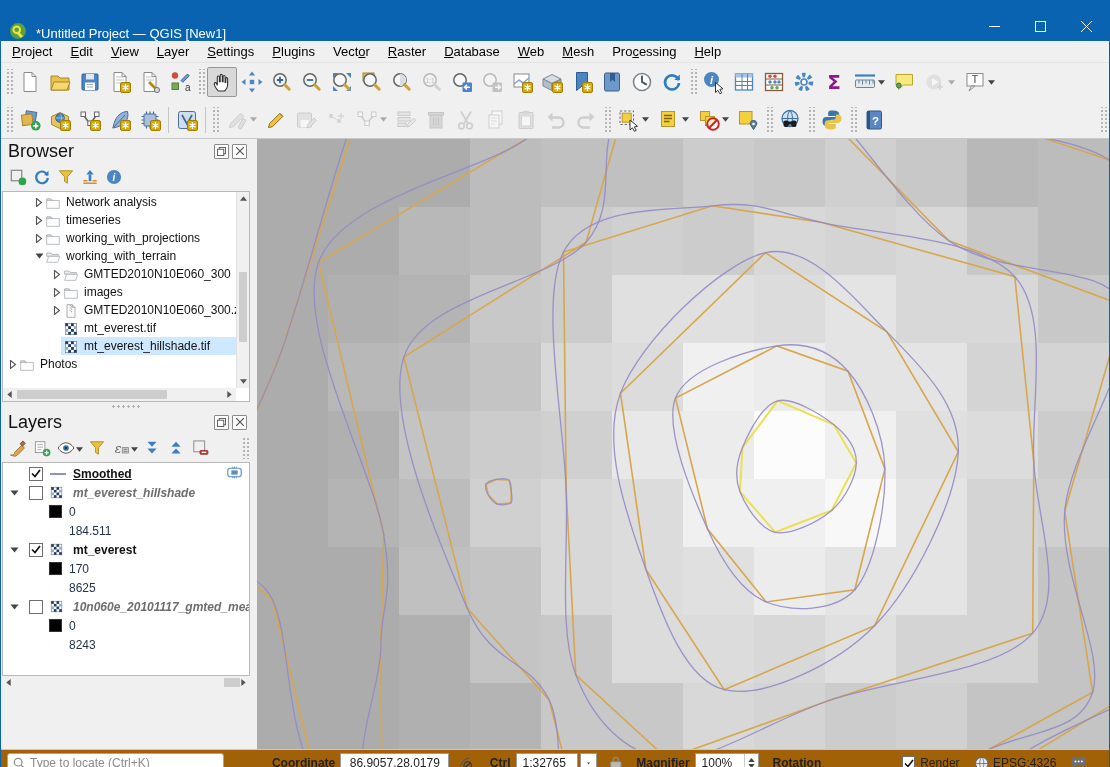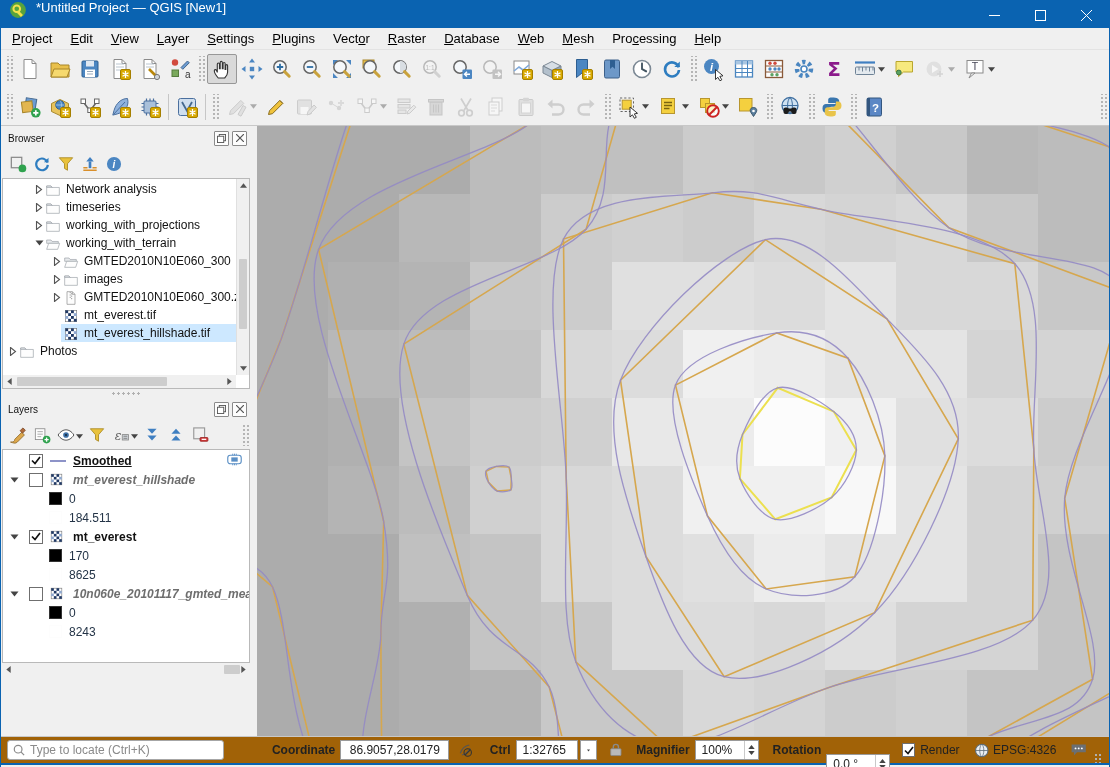--- a/index.html
+++ b/index.html
@@ -8,7 +8,7 @@
   #window { position:relative; width:1110px; height:767px; border-left:1px solid #0a63b1; border-right:1px solid #0a63b1; background:#f0f0f0; }
 
   
-  #titlebar { height:28px; background:#0a63b1; display:flex; align-items:flex-start; color:#fff; }
+  #titlebar { height:41px; background:#0a63b1; display:flex; align-items:flex-end; color:#fff; }
   #titlebar .logo { width:20px; height:20px; margin:0 8px 0 7px; }
   #titlebar .title { font-size:13px; flex:1; }
   .winbtn { width:46px; height:30px; display:flex; align-items:center; justify-content:center; }

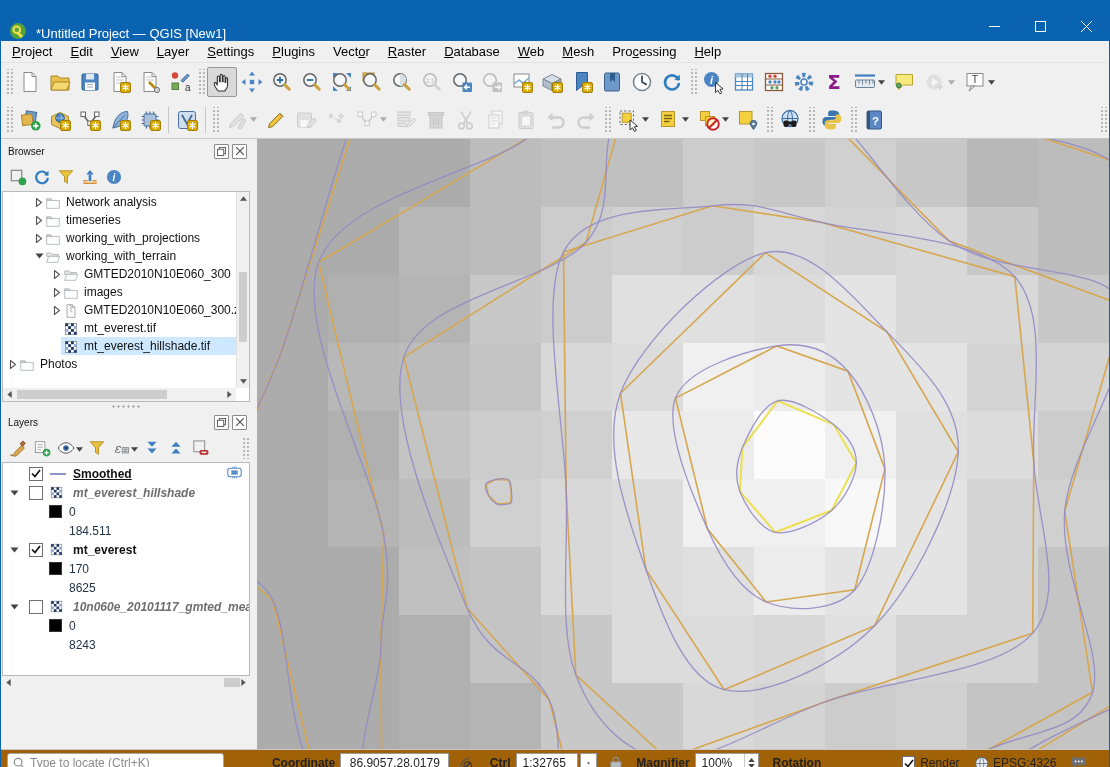--- a/index.html
+++ b/index.html
@@ -35,7 +35,7 @@
   #leftcol { width:252px; position:relative; background:#f0f0f0; }
   #mapwrap { margin-left:6px; width:852px; height:610px; background:#fff; position:relative; }
 
-  .panel-header { height:24px; display:flex; align-items:center; padding:0 4px 0 7px; font-size:10px; color:#111; }
+  .panel-header { height:24px; display:flex; align-items:center; padding:0 4px 0 7px; font-size:18px; color:#111; }
   .panel-header .ph-title { flex:1; }
   .phbtn { width:15px; height:15px; border:1px solid #8a8a8a; background:#fdfdfd; margin-left:3px; display:flex; align-items:center; justify-content:center; border-radius:1px;}
   .panel-toolbar { display:flex; align-items:center; padding:2px 2px 2px 5px; }

